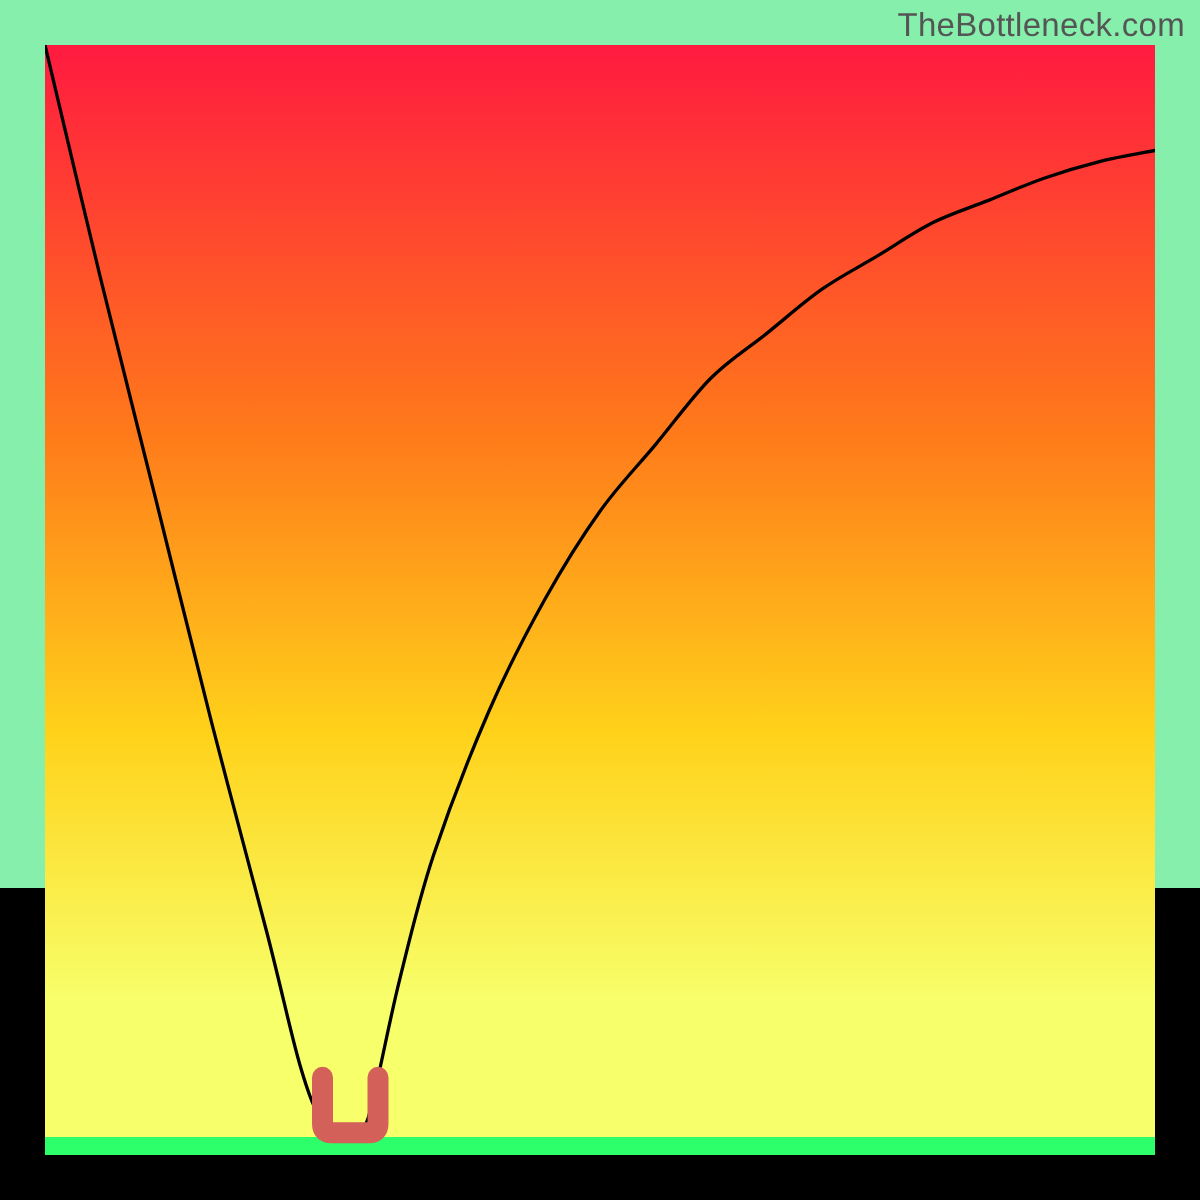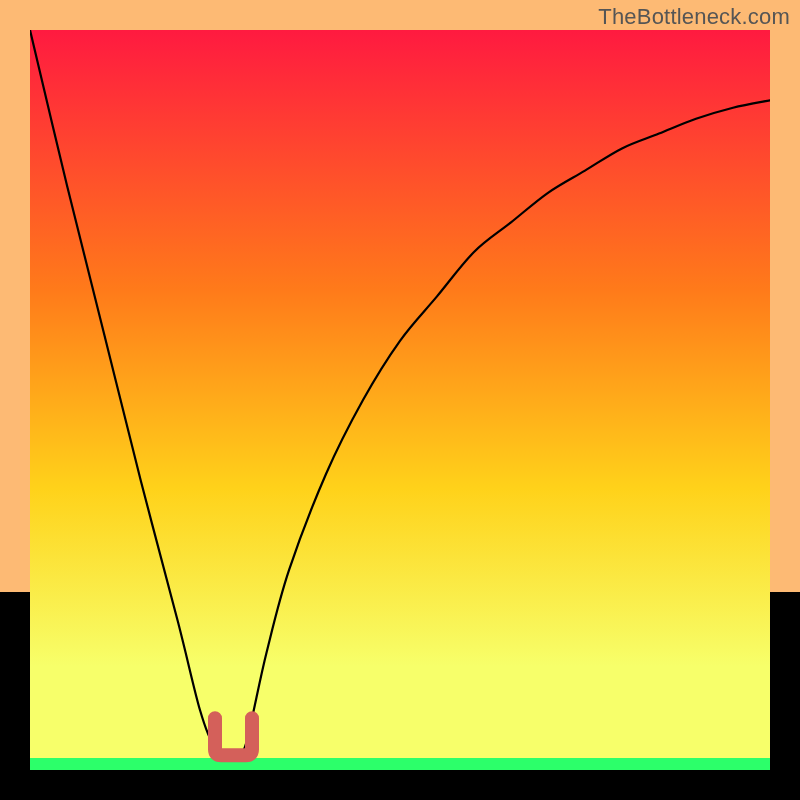--- a/index.html
+++ b/index.html
@@ -17,7 +17,7 @@
     top: 0;
     width: 800px;
     height: 592px;
-    background: #fdba74;
+    background: #86efac;
   }
   .watermark {
     position: absolute;

